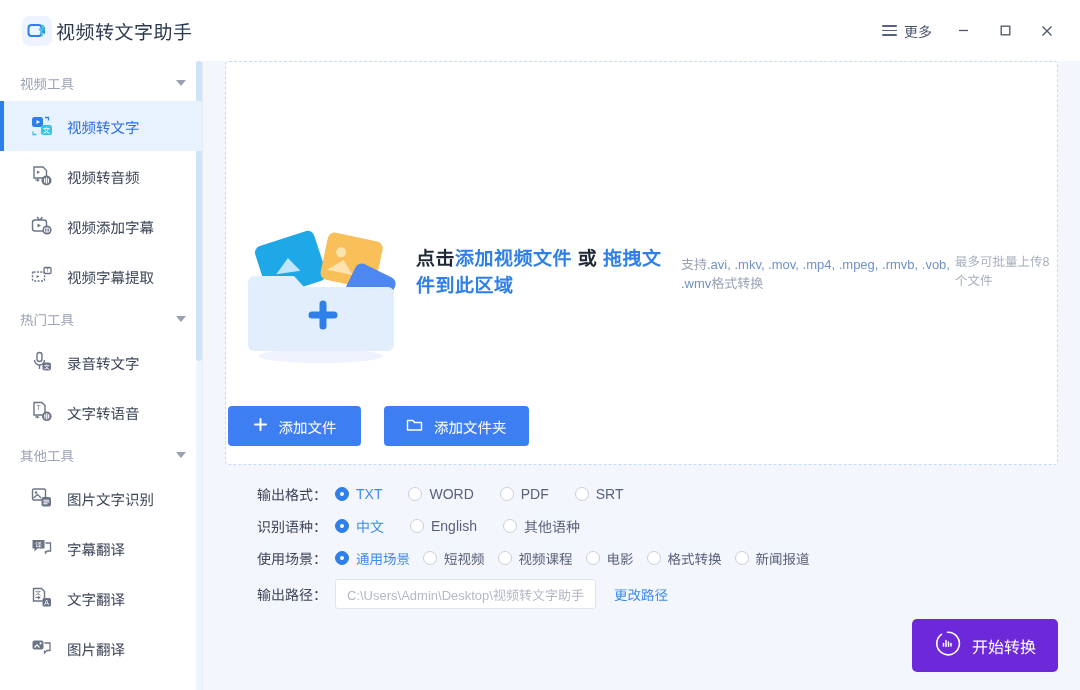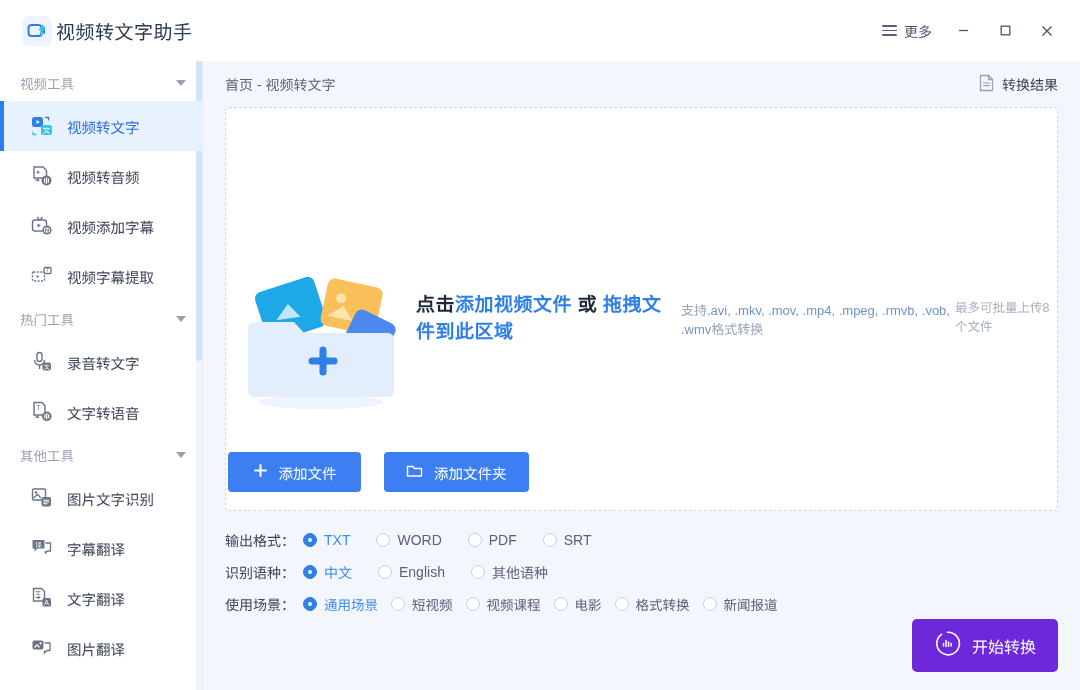--- a/index.html
+++ b/index.html
@@ -468,20 +468,6 @@
 
     <div class="content">
 
-      <div class="crumb-row">
-        <span class="crumb">首页 - 视频转文字</span>
-        <span class="spacer"></span>
-        <span class="result-link">
-          <span>
-            <svg width="17" height="18" viewBox="0 0 17 18">
-              <path d="M2.5 1.5 h8 l4 4 v11 h-12 Z" fill="none" stroke="#9aa3b4" stroke-width="1.3"></path>
-              <path d="M10.5 1.5 v4 h4" fill="none" stroke="#9aa3b4" stroke-width="1.3"></path>
-              <path d="M5 9 h7 M5 11.6 h7" stroke="#9aa3b4" stroke-width="1.1"></path>
-            </svg>
-          </span>
-          <span>转换结果</span>
-        </span>
-      </div>
 
       <div class="dropzone">
         <div class="illus">

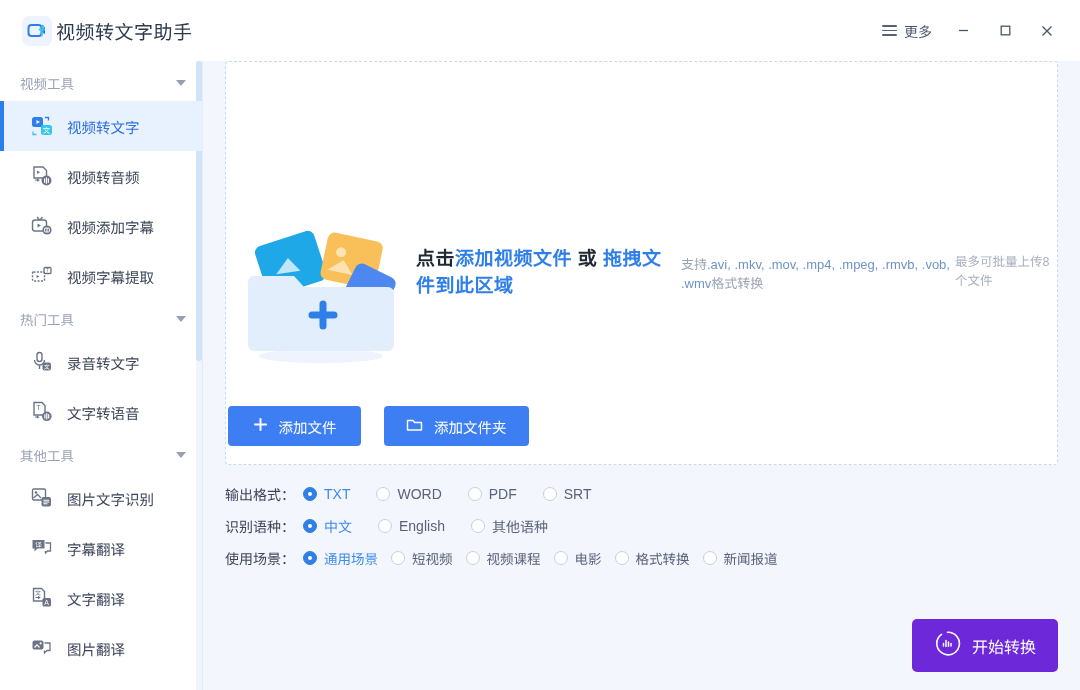--- a/index.html
+++ b/index.html
@@ -211,6 +211,7 @@
     flex: 0 0 78px;
     font-size: 14px;
     color: #3d4659;
+    margin-left: 32px;
   }
   .radio {
     display: flex; align-items: center; gap: 7px;

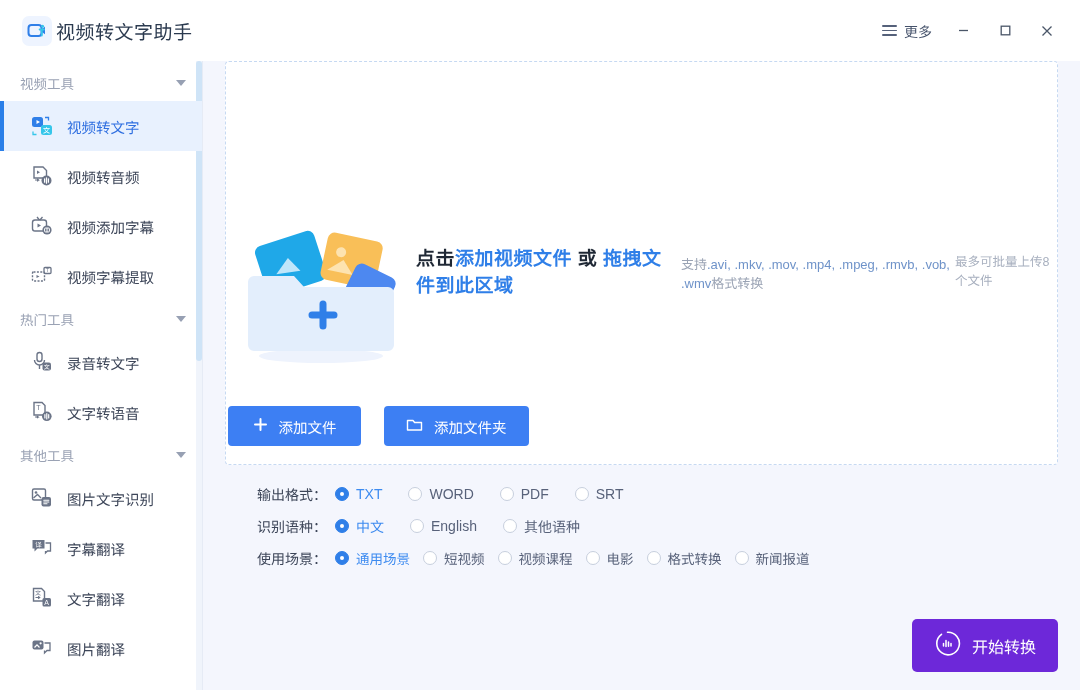--- a/index.html
+++ b/index.html
@@ -584,6 +584,13 @@
           </span>
         </div>
 
+        <div class="opt-row path-row">
+          <span class="opt-label">输出路径：</span>
+          <span class="path-field">
+            <span>C:\Users\Admin\Desktop\视频转文字助手</span>
+          </span>
+          <span class="path-change">更改路径</span>
+        </div>
       </div>
 
       <div class="start-btn">

